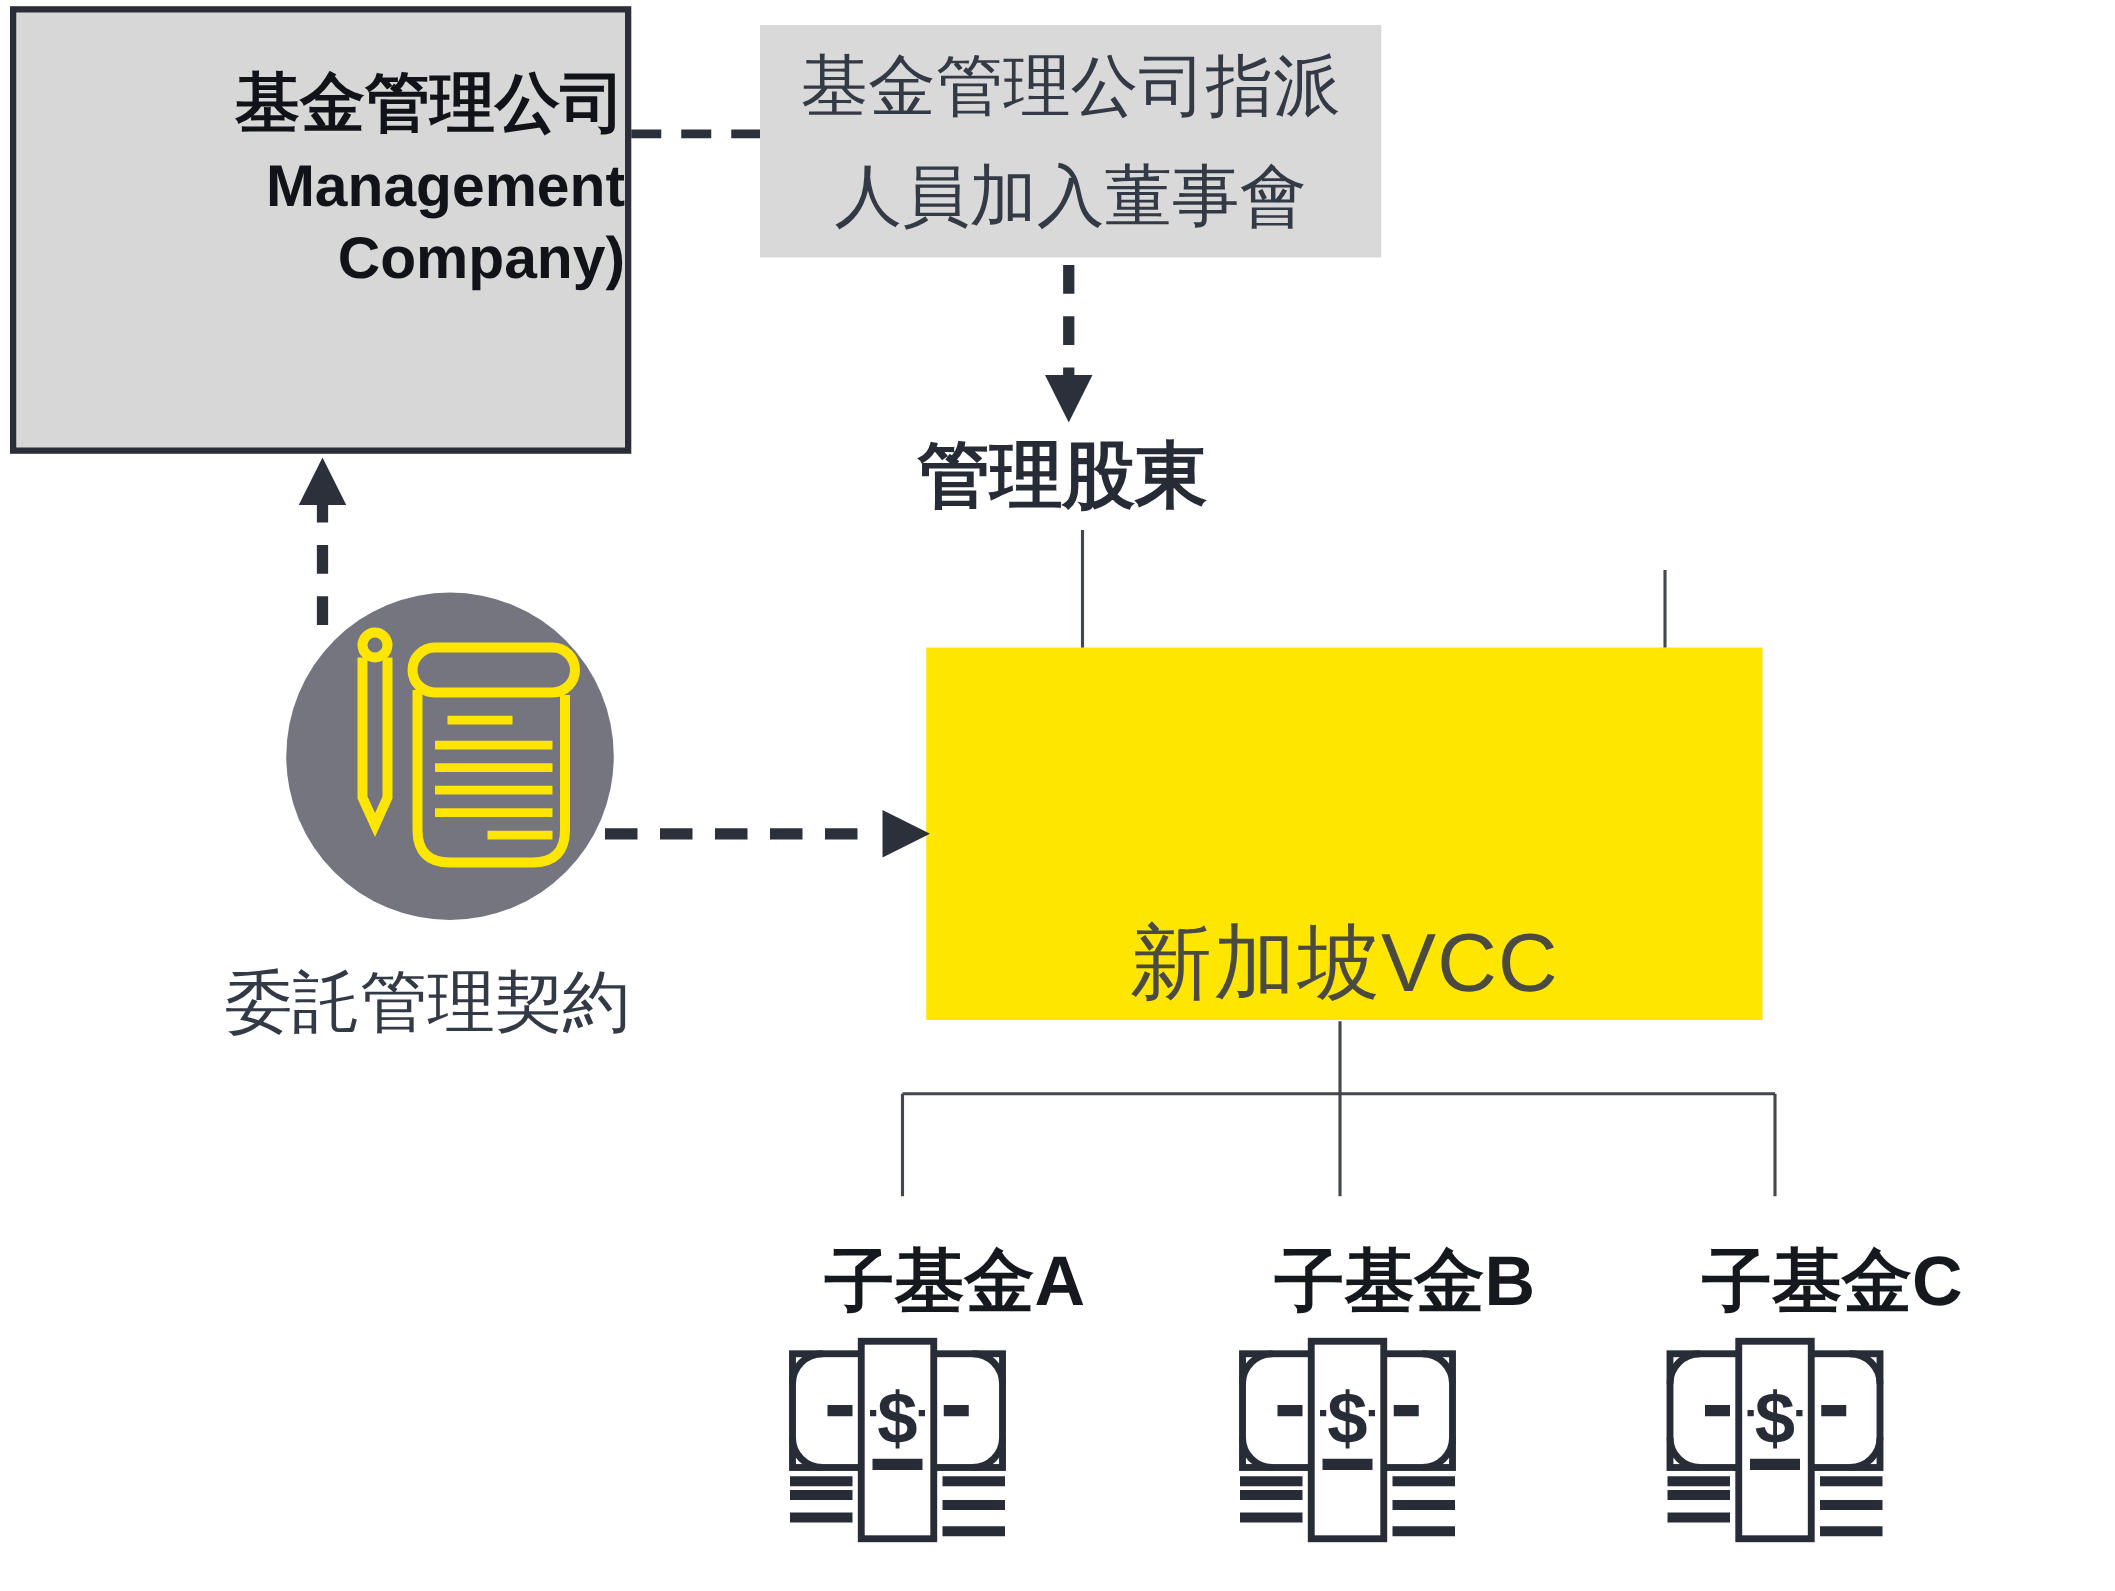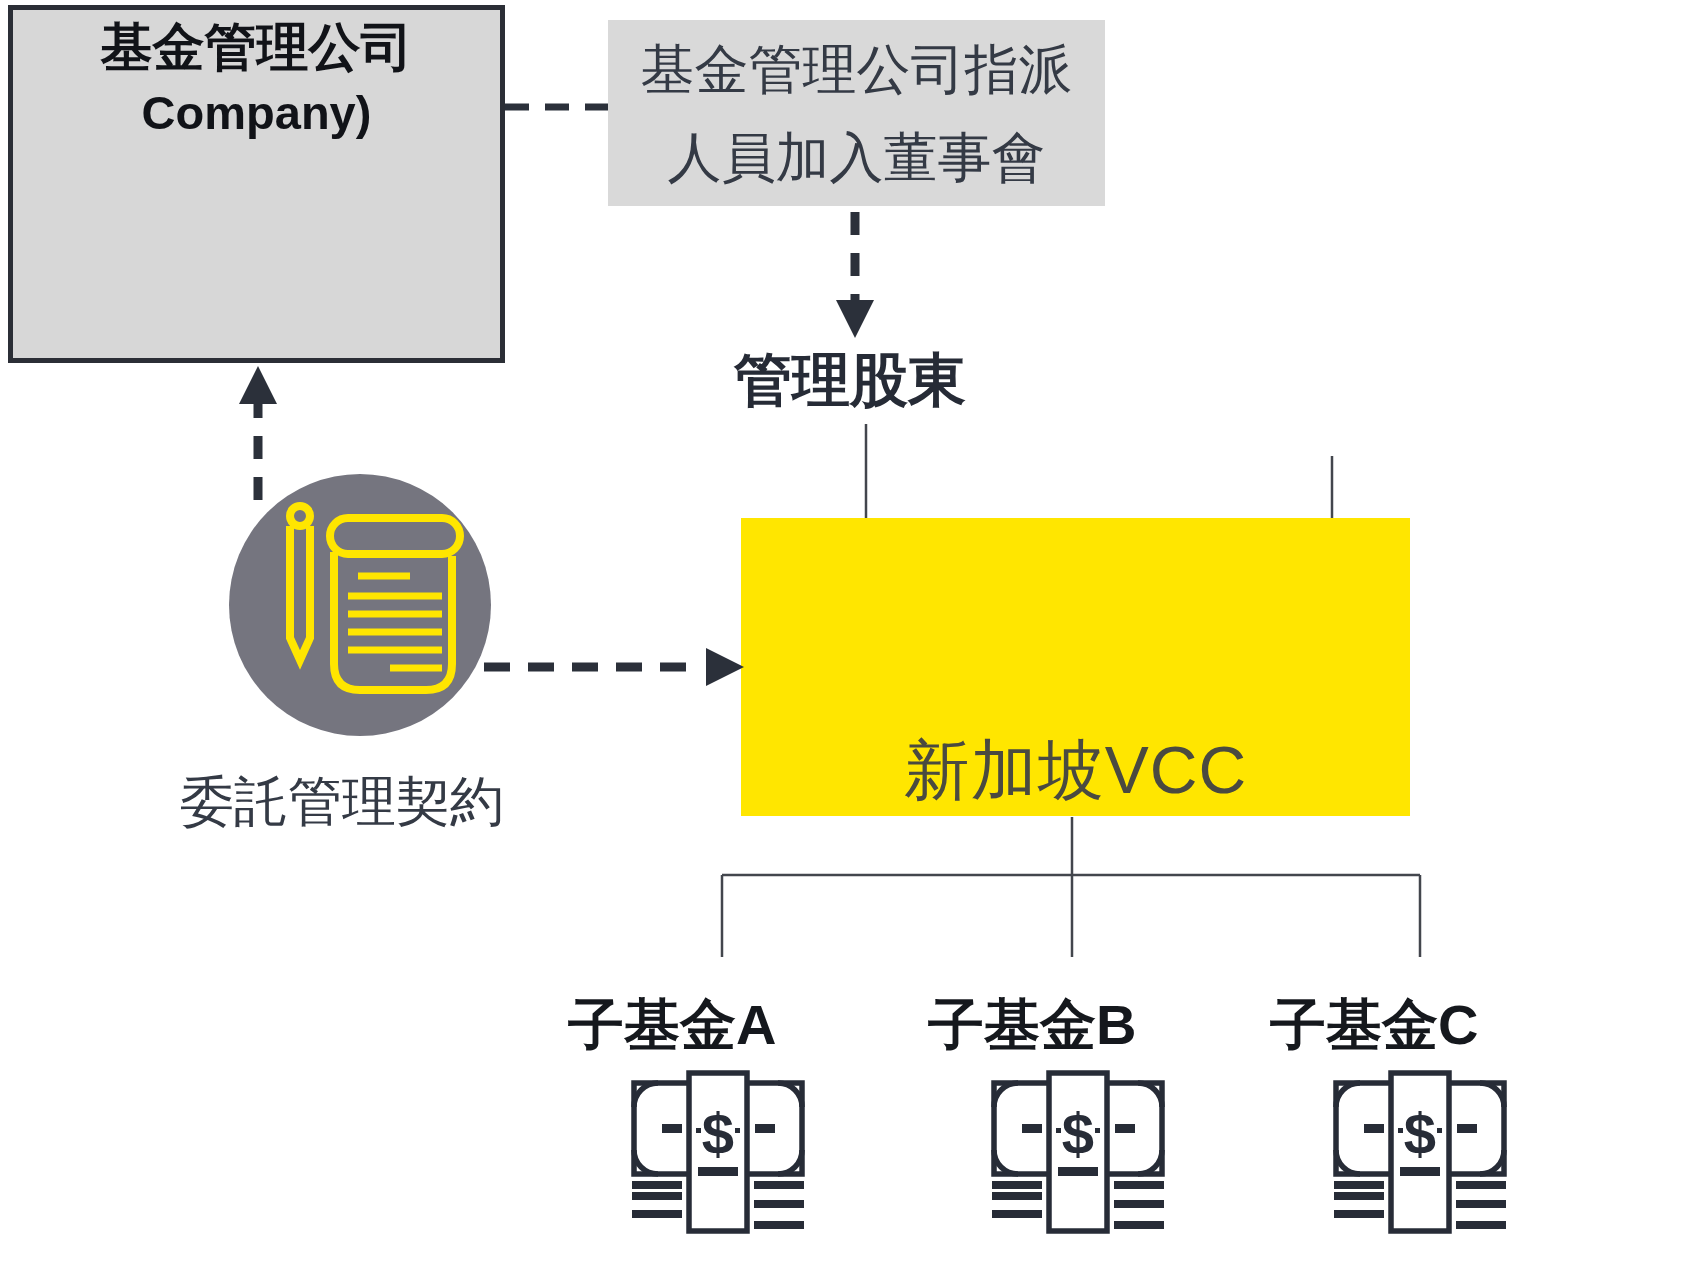--- a/index.html
+++ b/index.html
@@ -12,7 +12,7 @@
   .fund-box{
     left:8px;top:5px;width:497px;height:358px;
     background:#d7d7d7;border:5px solid #2b2e36;box-sizing:border-box;
-    text-align:center;
+    text-align:right;padding-top:36px;
   }
   .fund-box .zh{font-size:52px;font-weight:bold;line-height:74px;color:#111318;}
   .fund-box .en{font-size:47px;font-weight:bold;line-height:57px;color:#111318;}

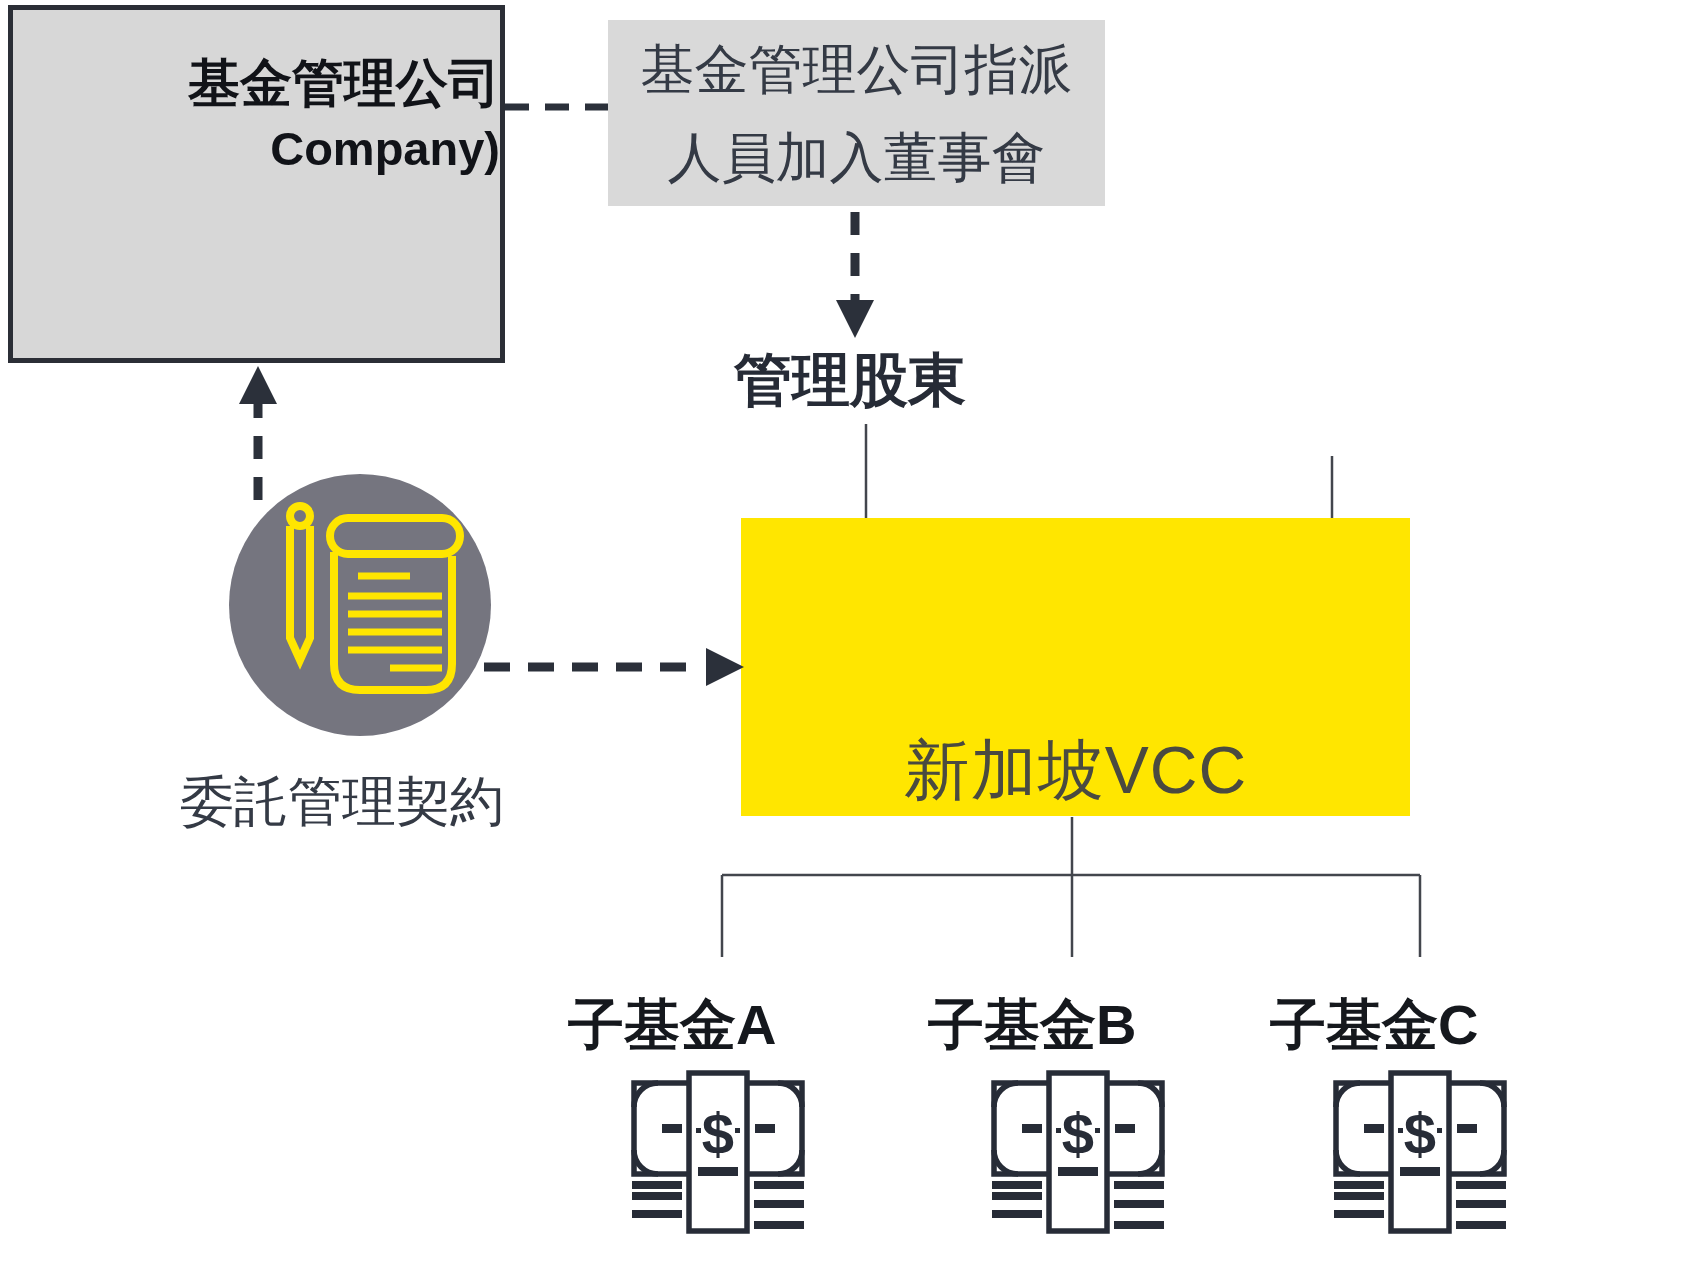--- a/index.html
+++ b/index.html
@@ -49,6 +49,7 @@
 
   <div class="abs fund-box">
     <div class="zh">基金管理公司</div>
+    <div class="en">Management</div>
     <div class="en">Company)</div>
   </div>
 

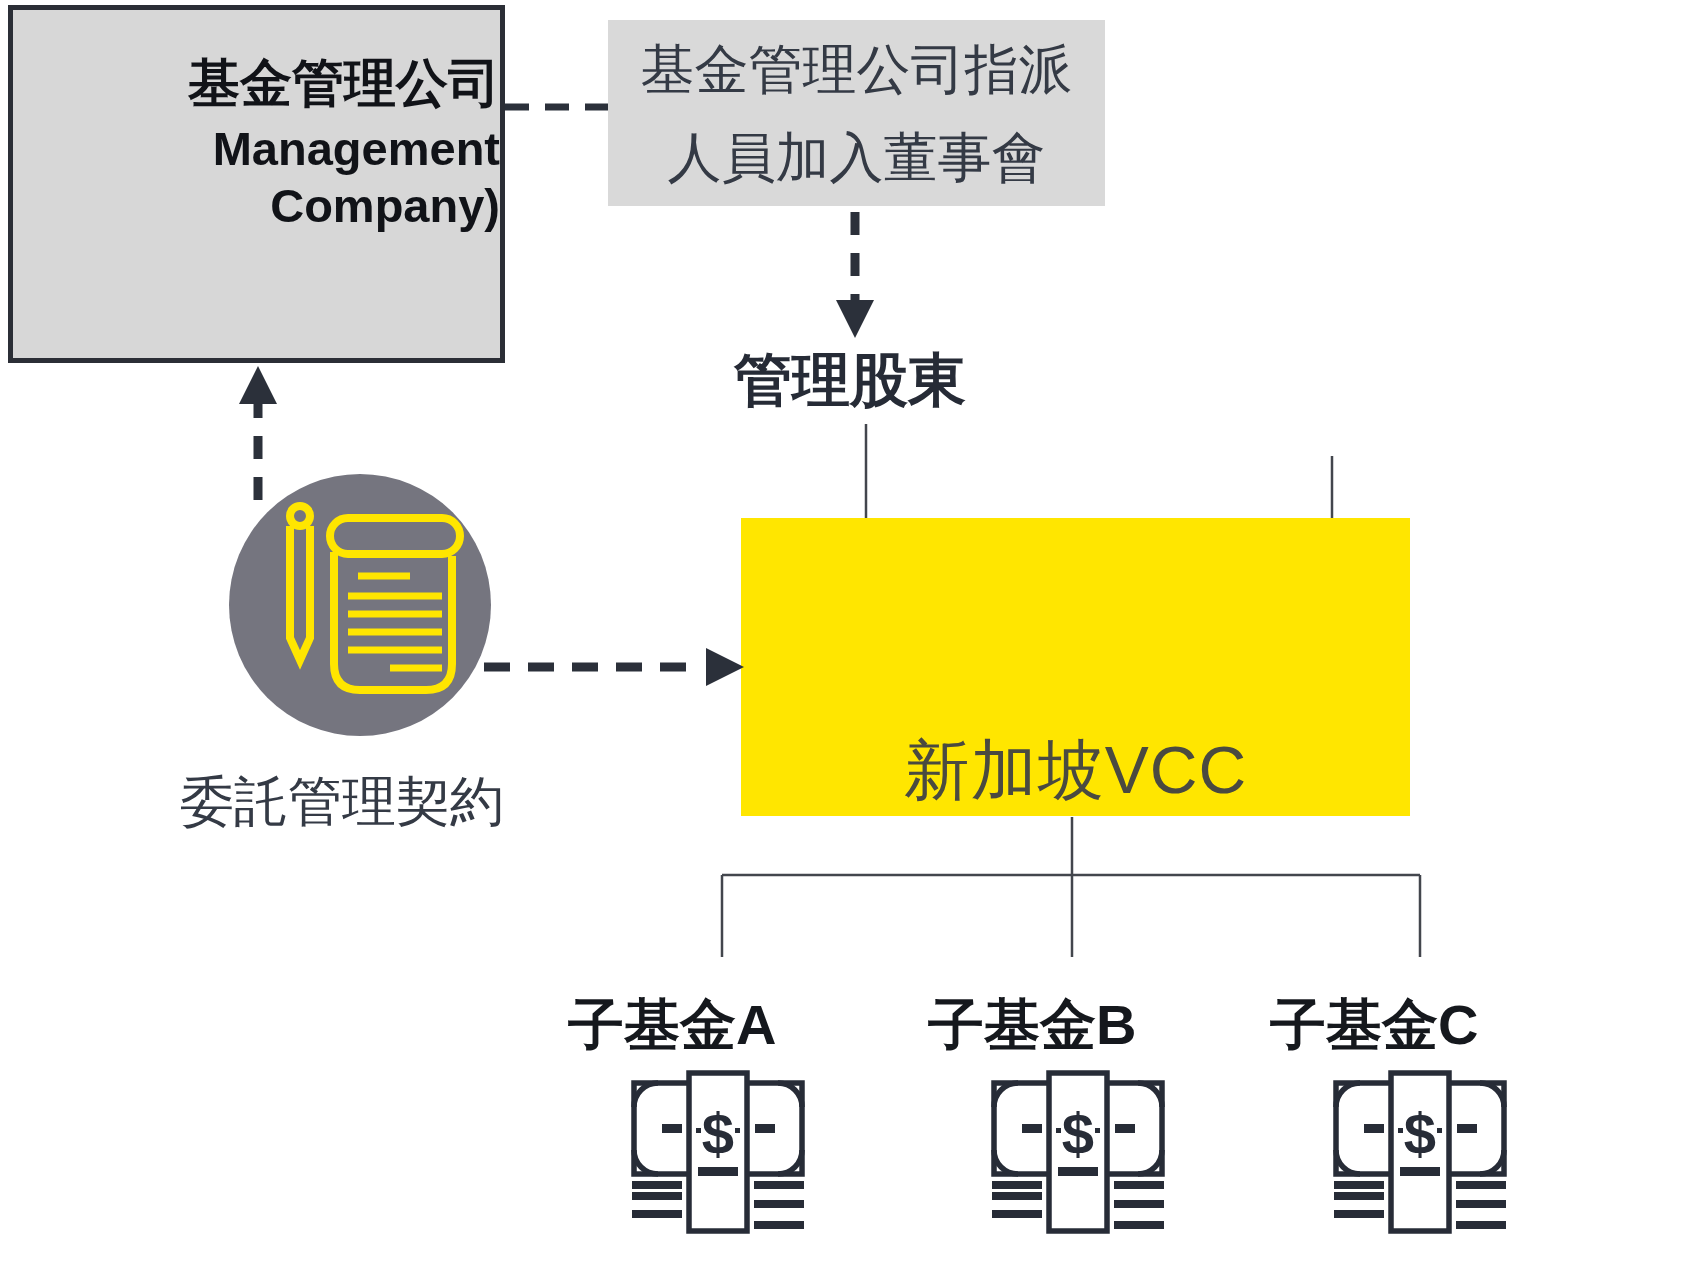--- a/index.html
+++ b/index.html
@@ -36,7 +36,7 @@
   .contract-label{left:132px;top:766px;width:420px;text-align:center;
     font-size:54px;color:#343a45;}
   
-  .subfund-label{width:300px;text-align:left;font-size:56px;font-weight:bold;color:#15181d;top:988px;}
+  .subfund-label{width:300px;text-align:right;font-size:56px;font-weight:bold;color:#15181d;top:988px;}
   .subfund-a{left:568px;}
   .subfund-b{left:928px;}
   .subfund-c{left:1270px;}

